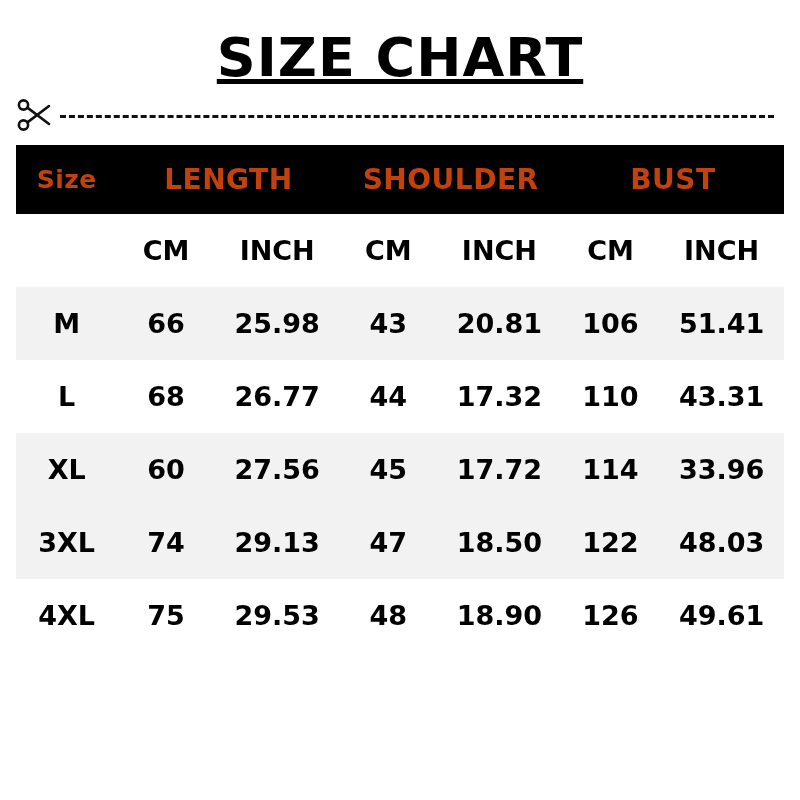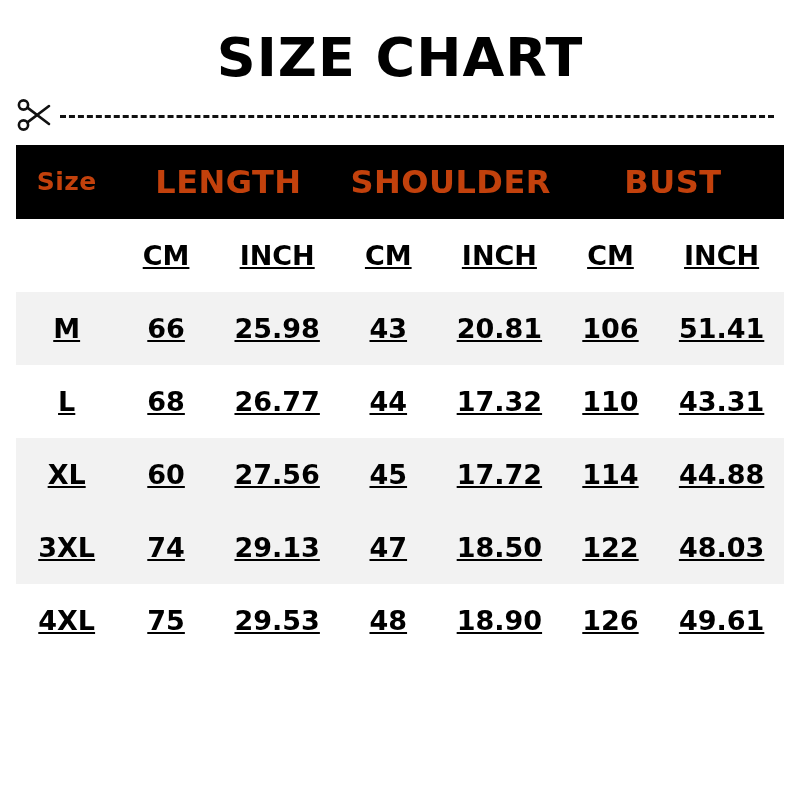--- a/index.html
+++ b/index.html
@@ -28,6 +28,7 @@
     padding-top: 30px;
     line-height: 1.05;
     font-family: "DejaVu Sans", sans-serif;
+    text-decoration: underline;
   }
   .cut-line {
     position: relative;

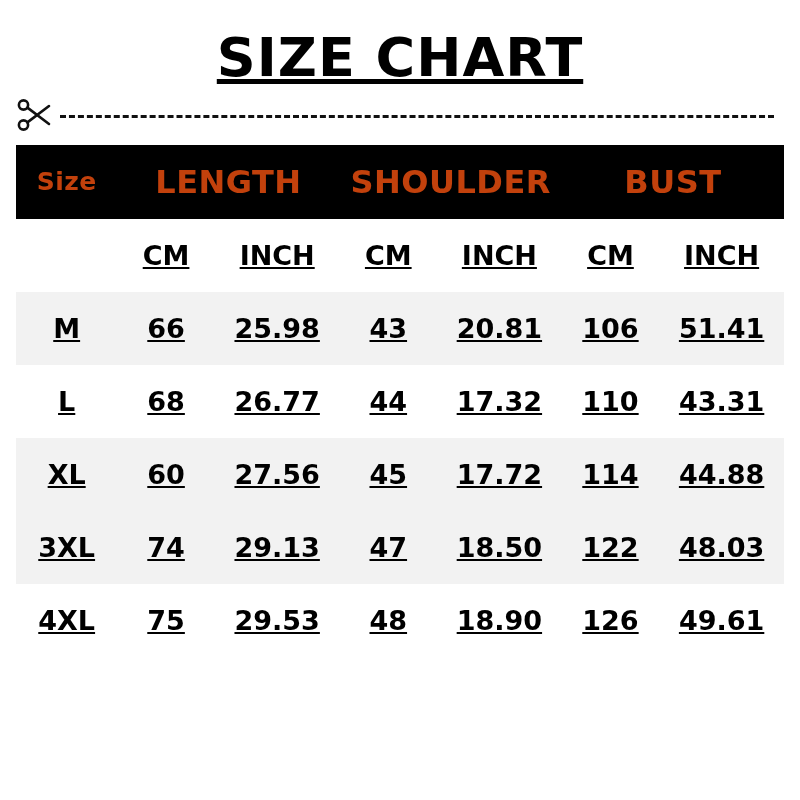--- a/index.html
+++ b/index.html
@@ -70,7 +70,7 @@
     color: #c2410c;
   }
   thead.head-main th {
-    font-size: 32px;
+    font-size: 28px;
     font-weight: 800;
     padding: 18px 0 18px 0;
     letter-spacing: 0.5px;

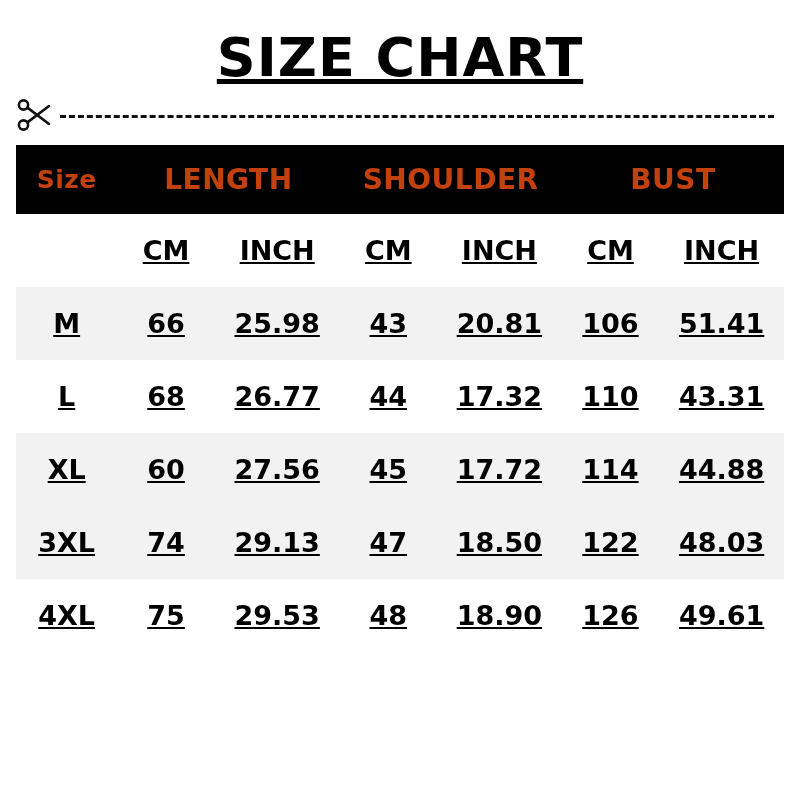--- a/index.html
+++ b/index.html
@@ -88,7 +88,6 @@
     font-size: 27px;
     font-weight: 700;
     padding: 21px 0 21px 0;
-    text-decoration: underline;
   }
   tbody.body tr.alt td {
     background: #f2f2f2;

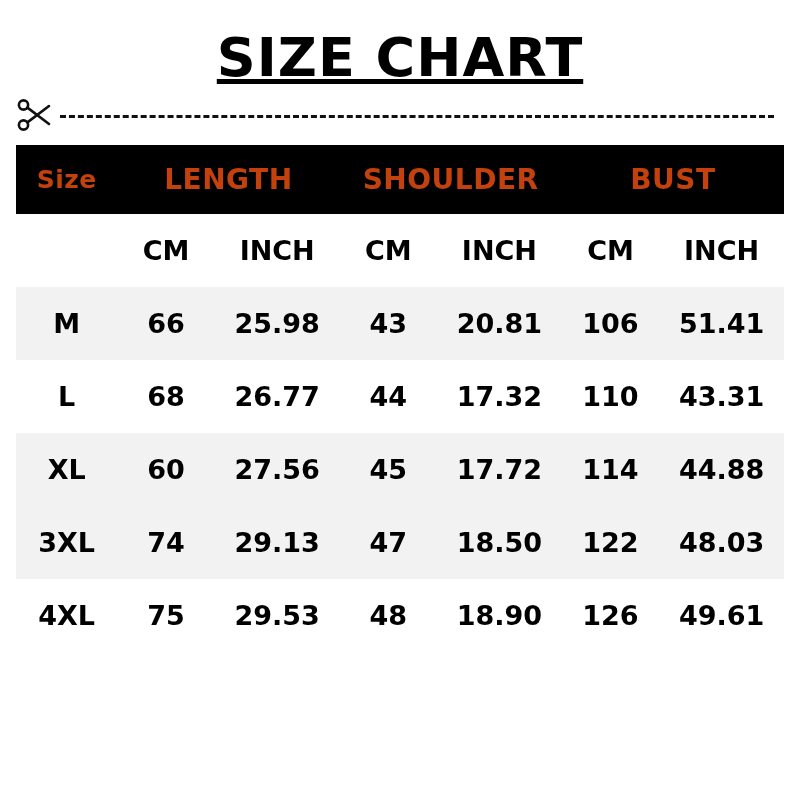--- a/index.html
+++ b/index.html
@@ -177,7 +177,7 @@
           <td>45</td>
           <td>17.72</td>
           <td>114</td>
-          <td>44.88</td>
+          <td>33.96</td>
         </tr>
 
 

